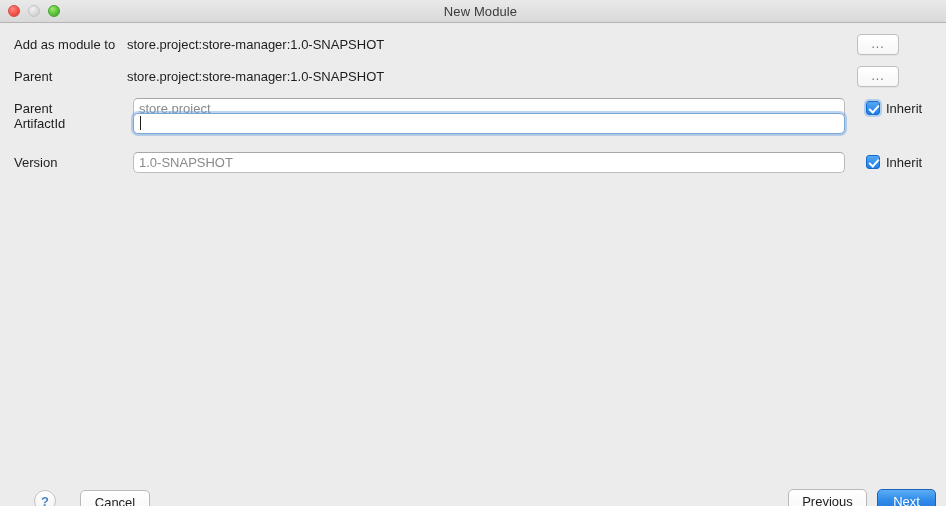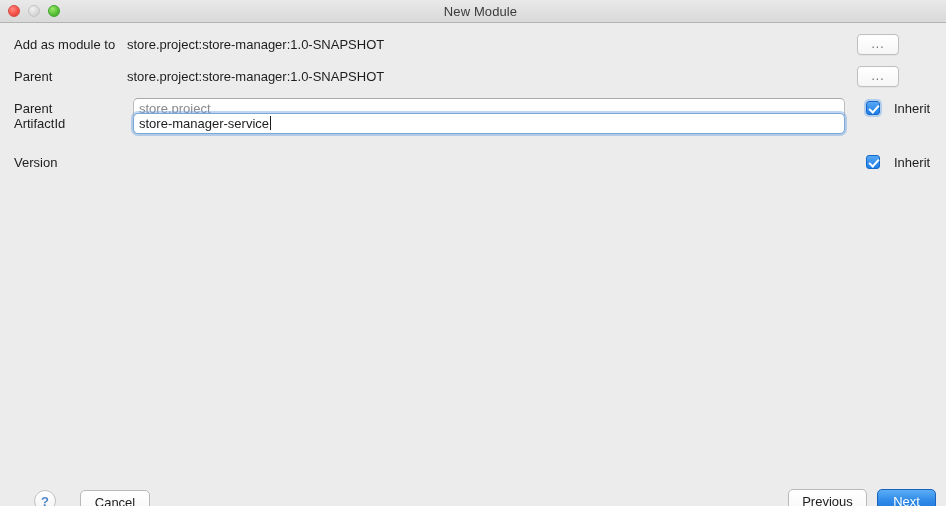--- a/index.html
+++ b/index.html
@@ -153,7 +153,7 @@
     height: 21px;
     display: flex;
     align-items: center;
-    gap: 14px;
+    gap: 6px;
   }
   .checkbox {
     width: 14px;

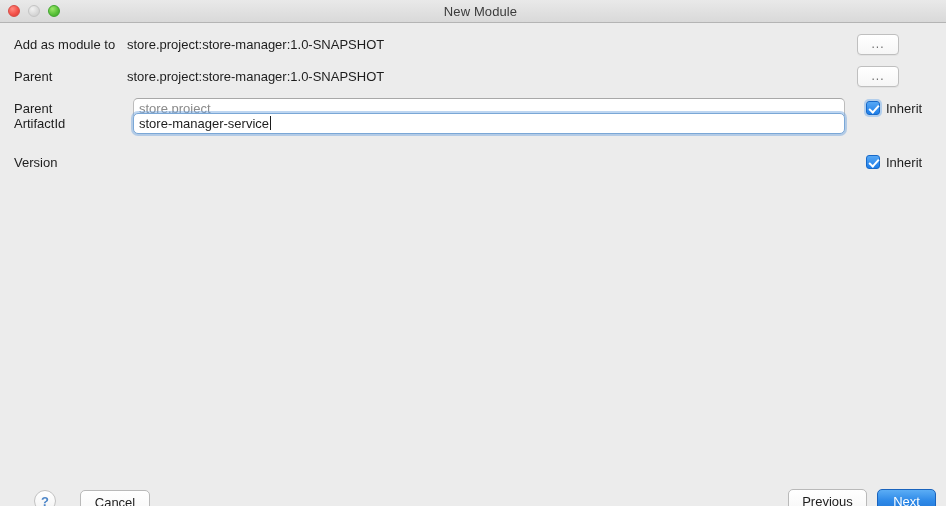--- a/index.html
+++ b/index.html
@@ -270,7 +270,6 @@
     <div class="row" style="top: 89px;">
       <span class="row-label">ArtifactId</span>
       <span class="field focused">
-          <span>store-manager-service</span>
           <span class="caret"></span>
         </span>
     </div>

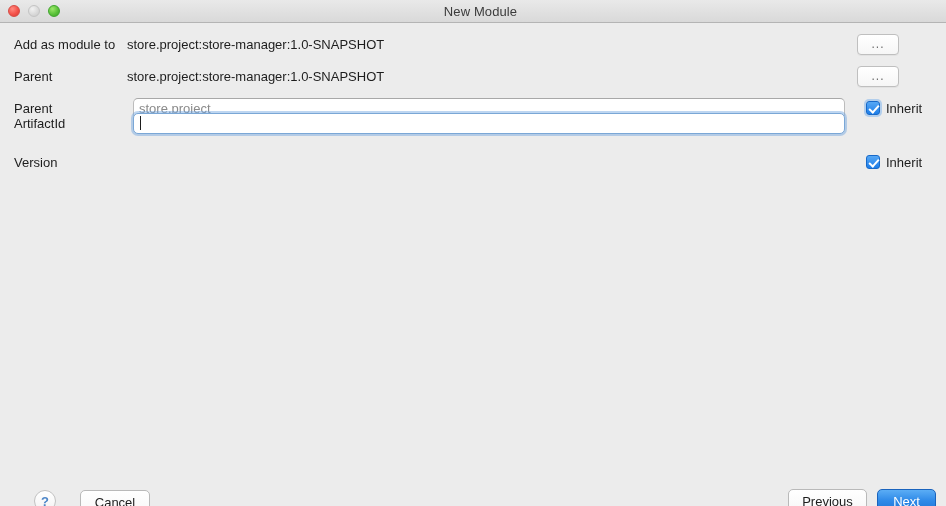--- a/index.html
+++ b/index.html
@@ -276,6 +276,7 @@
 
     <div class="row" style="top: 128px;">
       <span class="row-label">Version</span>
+      <span class="field">1.0-SNAPSHOT</span>
       <span class="checkbox-wrap">
         <span class="checkbox"></span>
         <span class="checkbox-label">Inherit</span>

